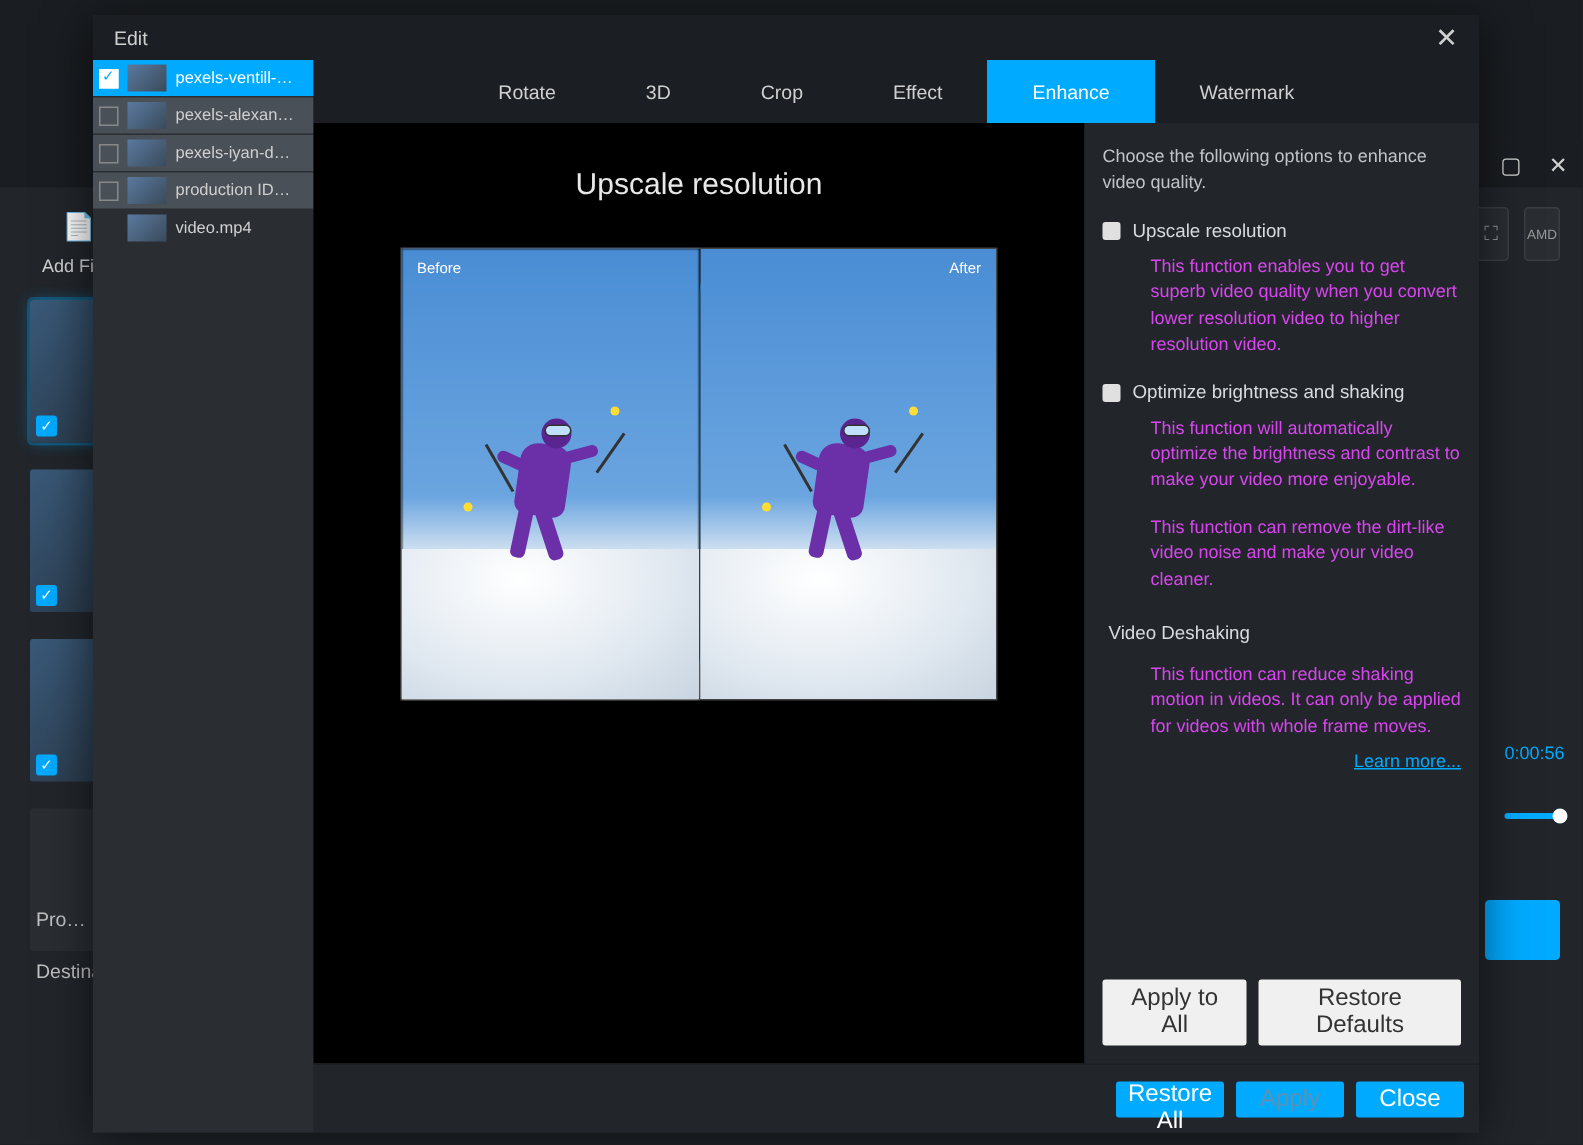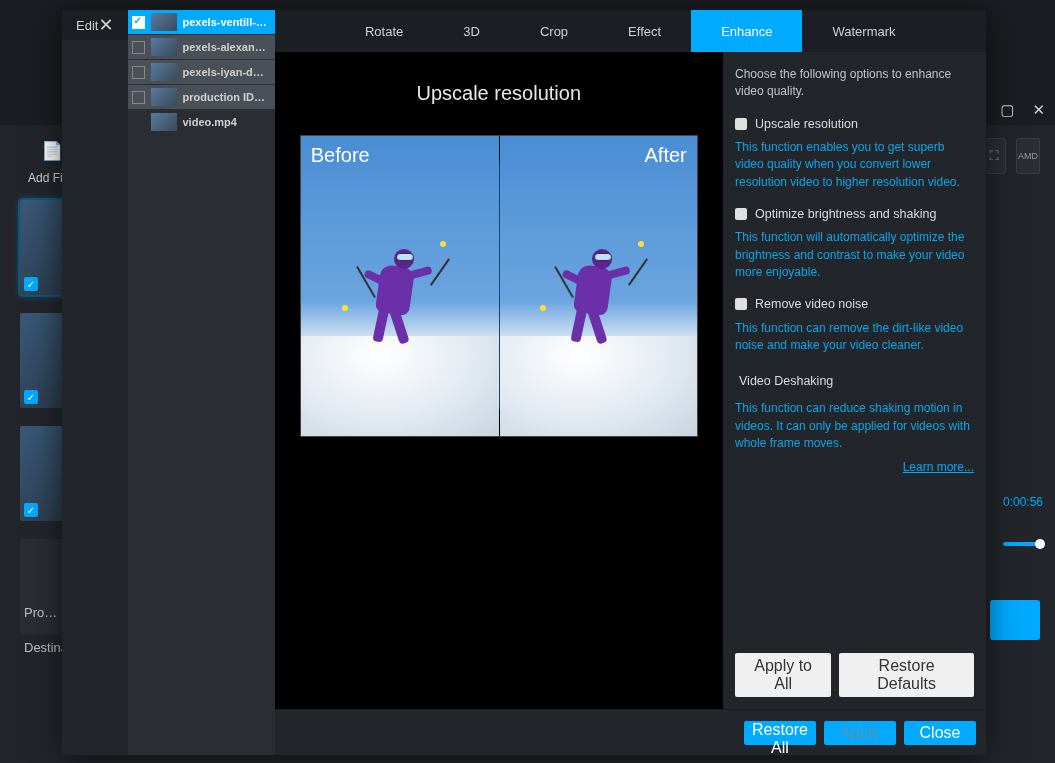--- a/index.html
+++ b/index.html
@@ -29,7 +29,7 @@
 .bg-convert-btn { position: absolute; top: 600px; right: 15px; width: 50px; height: 40px; background: #00aaff; border-radius: 3px; }
 
 
-.modal { position: absolute; top: 10px; left: 62px; width: 924px; height: 745px; background: #22262b; box-shadow: 0 5px 30px rgba(0,0,0,0.6); display: flex; flex-direction: row; }
+.modal { position: absolute; top: 10px; left: 62px; width: 924px; height: 745px; background: #22262b; box-shadow: 0 5px 30px rgba(0,0,0,0.6); display: flex; flex-direction: column; }
 .modal-titlebar { height: 30px; display: flex; align-items: center; justify-content: space-between; padding: 0 14px; background: #1b1e22; }
 .modal-title { color: #d0d0d0; font-size: 13px; }
 .close-btn { color: #d0d0d0; font-size: 18px; cursor: pointer; }

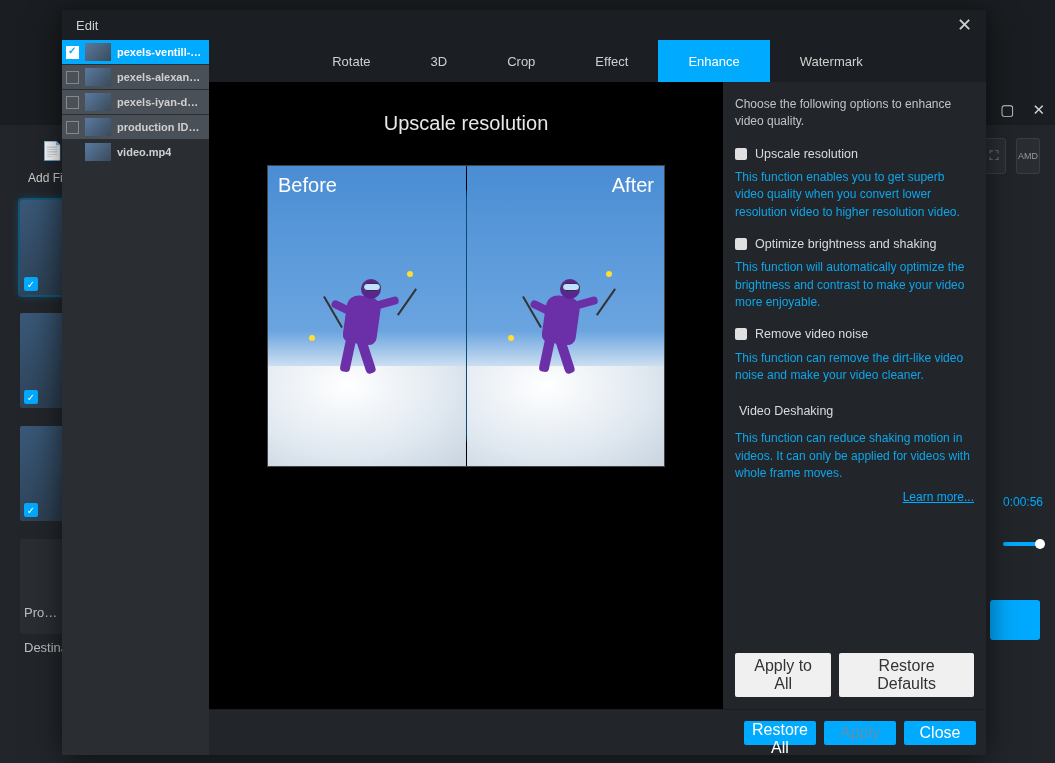--- a/index.html
+++ b/index.html
@@ -38,7 +38,7 @@
 
 
 .file-list { width: 147px; background: #2a2e33; padding-top: 0; }
-.file-item { display: flex; align-items: center; height: 24px; padding: 0 4px; gap: 6px; color: #d0d0d0; font-size: 11px; margin-bottom: 1px; cursor: pointer; font-weight: bold; }
+.file-item { display: flex; align-items: center; height: 24px; padding: 0 4px; gap: 6px; color: #d0d0d0; font-size: 11px; margin-bottom: 1px; cursor: pointer; }
 .file-item.active { background: #00aaff; color: #fff; }
 .file-item:not(.active) { background: #4a5058; }
 .file-thumb { width: 26px; height: 18px; background: linear-gradient(135deg,#5a7aa0,#3a4a5a); flex-shrink: 0; }

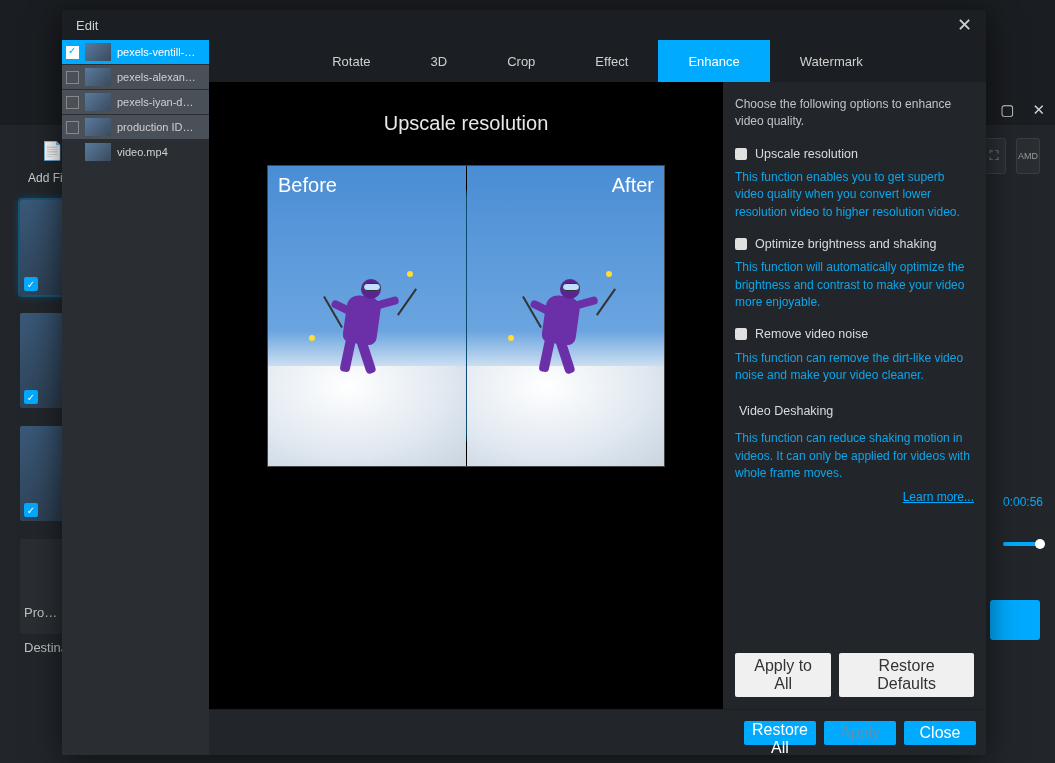--- a/index.html
+++ b/index.html
@@ -62,7 +62,7 @@
 .preview-box { border: 1px solid #444; display: flex; }
 .preview-half { width: 198px; height: 300px; position: relative; }
 .preview-half + .preview-half { border-left: 1px solid #0c4a6e; border-radius: 31px; }
-.preview-label { position: absolute; top: 8px; color: #fff; font-size: 20px; z-index: 1; }
+.preview-label { position: absolute; top: 8px; color: #fff; font-size: 10px; z-index: 1; }
 .preview-label.left { left: 10px; }
 .preview-label.right { right: 10px; }
 

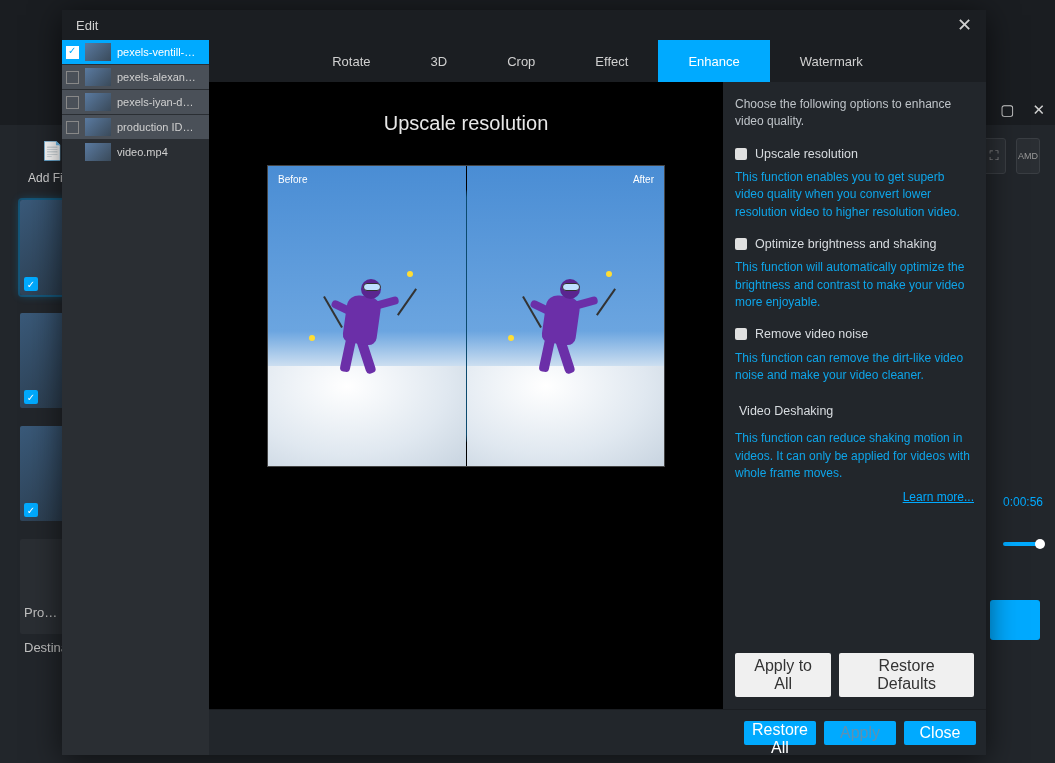--- a/index.html
+++ b/index.html
@@ -89,7 +89,7 @@
 .opt-check-row { display: flex; align-items: center; gap: 8px; margin-bottom: 6px; }
 .opt-checkbox { width: 12px; height: 12px; background: #e0e0e0; border-radius: 2px; cursor: pointer; flex-shrink:0; }
 .opt-check-row .label { color: #d8dce0; font-size: 12.5px; }
-.opt-desc { margin-bottom: 14px; color:#0ea5e9; }
+.opt-desc { margin-bottom: 14px; color:#d946ef;margin-left:32px; }
 .section-title { color: #d8dce0; margin: 4px 0 10px 4px; font-size:12.5px; }
 .learn-more { color: #00aaff; text-decoration: underline; text-align: right; margin-top: 4px; cursor: pointer; }
 .spacer { flex: 1; }

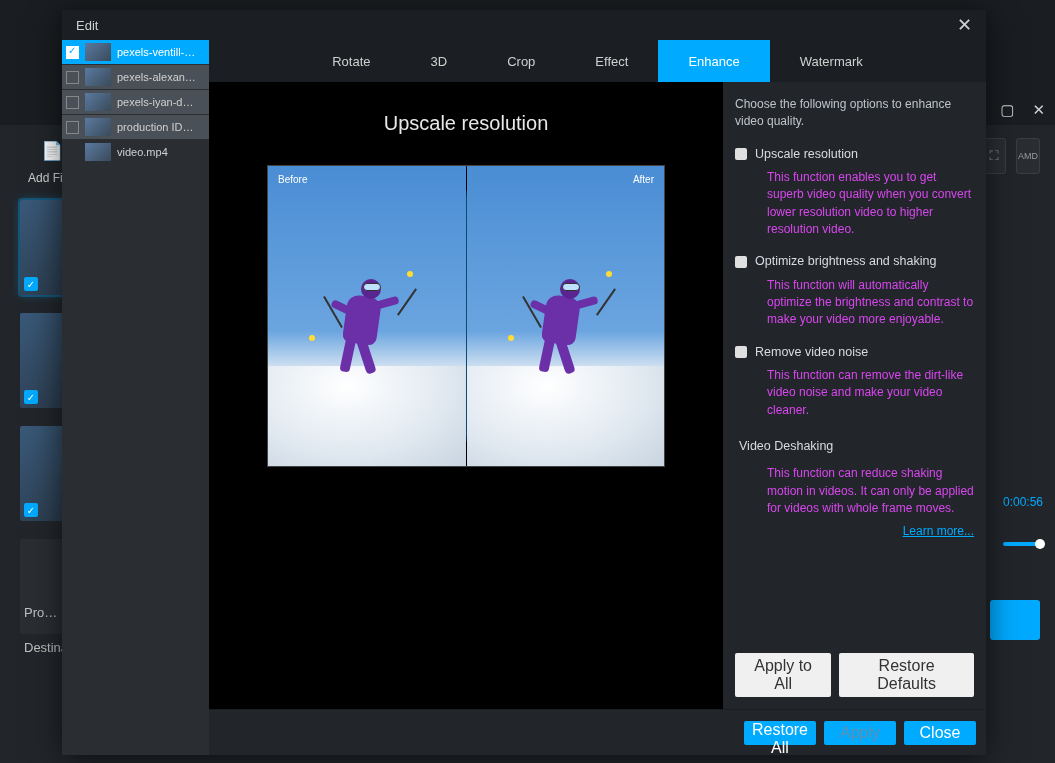--- a/index.html
+++ b/index.html
@@ -247,10 +247,6 @@
           </div>
           <div class="opt-desc">This function will automatically optimize the brightness and contrast to make your video more enjoyable.</div>
 
-          <div class="opt-check-row">
-            <div class="opt-checkbox"></div>
-            <span class="label">Remove video noise</span>
-          </div>
           <div class="opt-desc">This function can remove the dirt-like video noise and make your video cleaner.</div>
 
           <div class="section-title">Video Deshaking</div>

